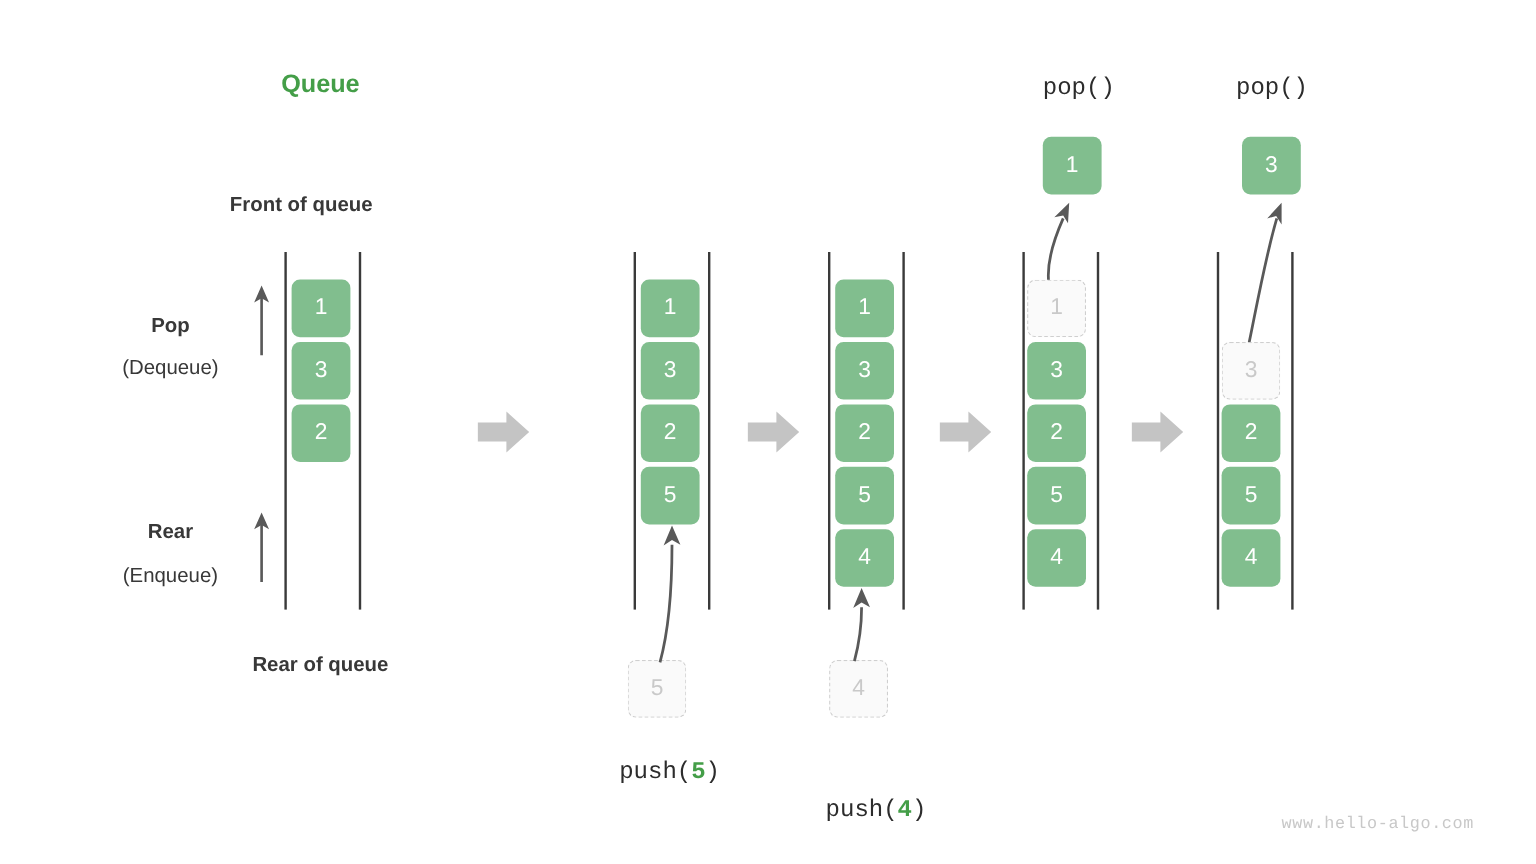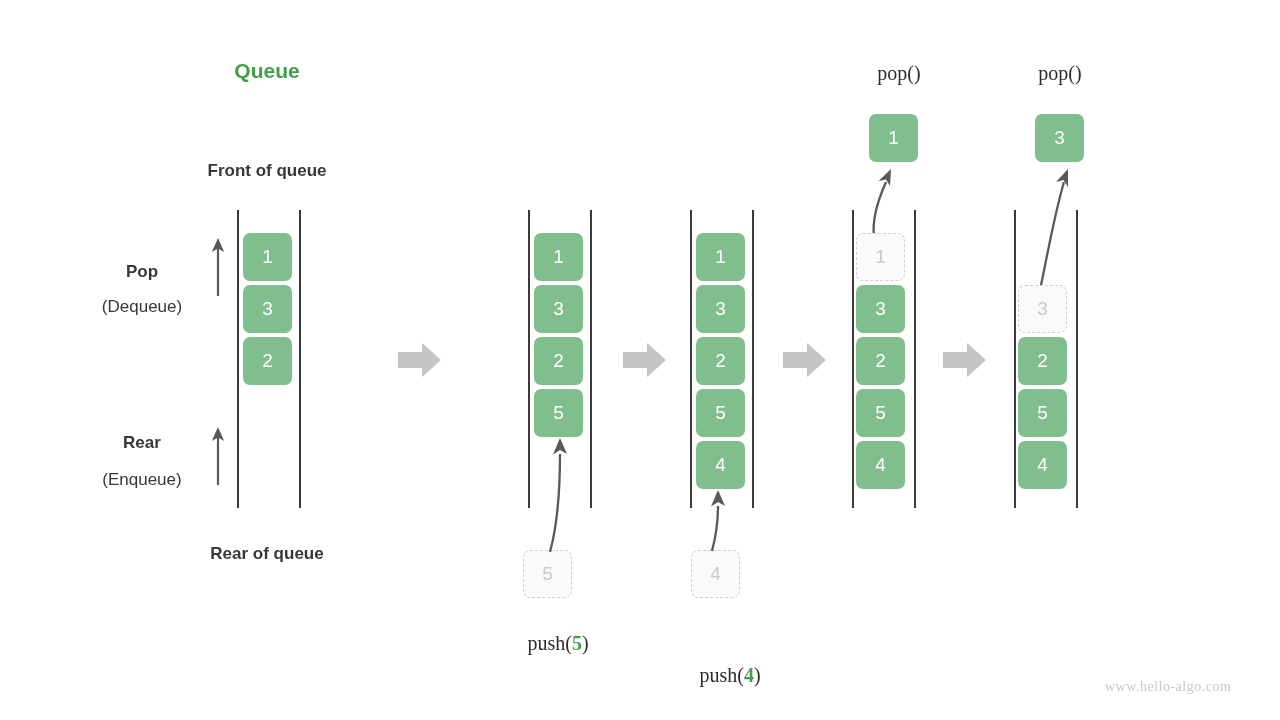--- a/index.html
+++ b/index.html
@@ -47,7 +47,7 @@
   }
   .op-label {
     position: absolute;
-    font-family: Liberation Serif, serif;
+    font-family: Liberation Mono, monospace;
     font-size: 20px;
     color: #2c2c2c;
     white-space: nowrap;

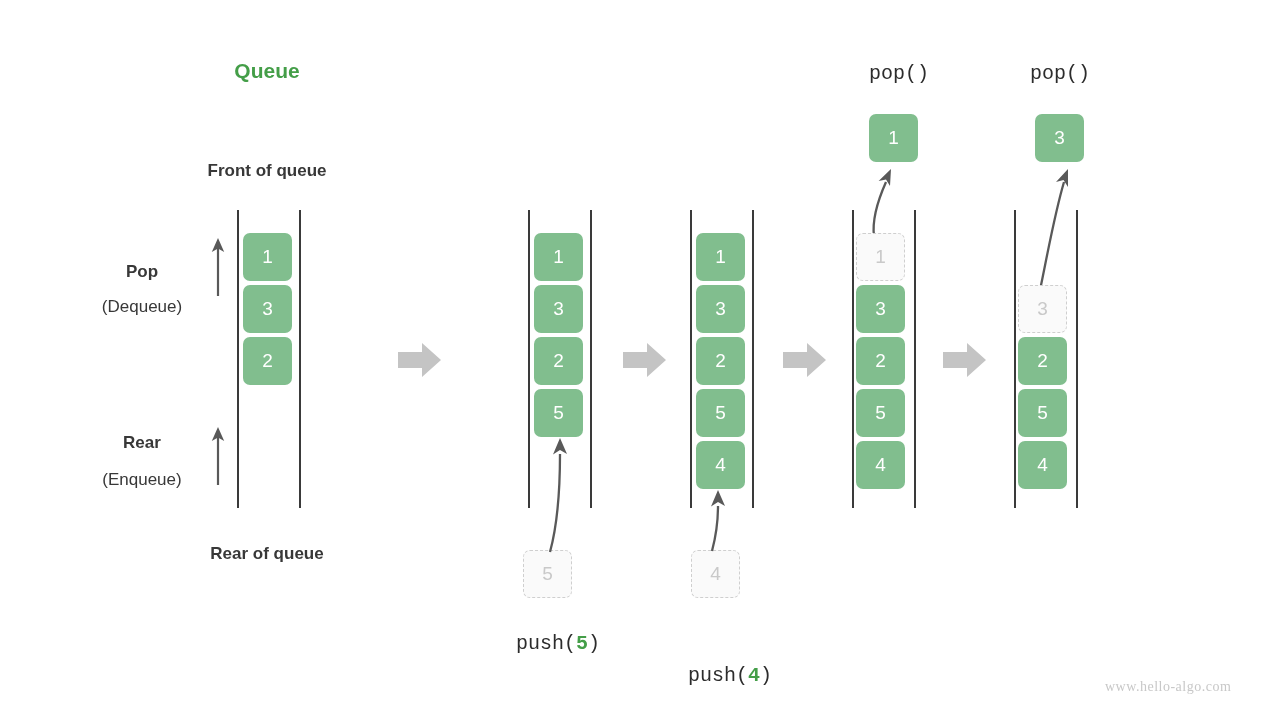--- a/index.html
+++ b/index.html
@@ -112,7 +112,7 @@
 
   <div class="title" style="left:267px; top:59px;">Queue</div>
 
-  <div class="lbl-bold" style="left:267px; top:161px;">Front of queue</div>
+  <div class="lbl-bold" style="left:251px; top:161px;">Front of queue</div>
 
   <div class="lbl-bold" style="left:142px; top:262px;">Pop</div>
   <div class="lbl-reg" style="left:142px; top:297px;">(Dequeue)</div>

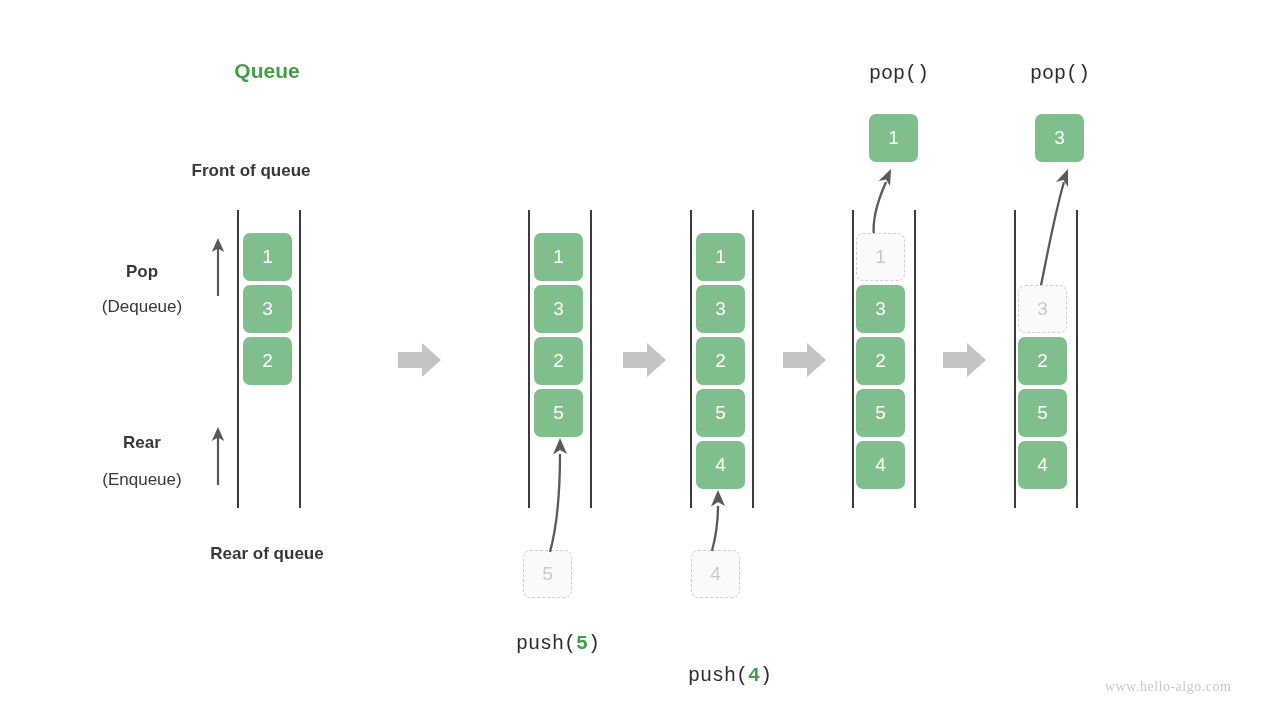--- a/index.html
+++ b/index.html
@@ -60,12 +60,11 @@
   }
   .watermark {
     position: absolute;
-    font-family: Liberation Serif, serif;
+    font-family: Liberation Mono, monospace;
     font-size: 14px;
     color: #c8c8c8;
     white-space: nowrap;
     letter-spacing: 0.5px;
-    margin-left: 37px;
   }
 
   

